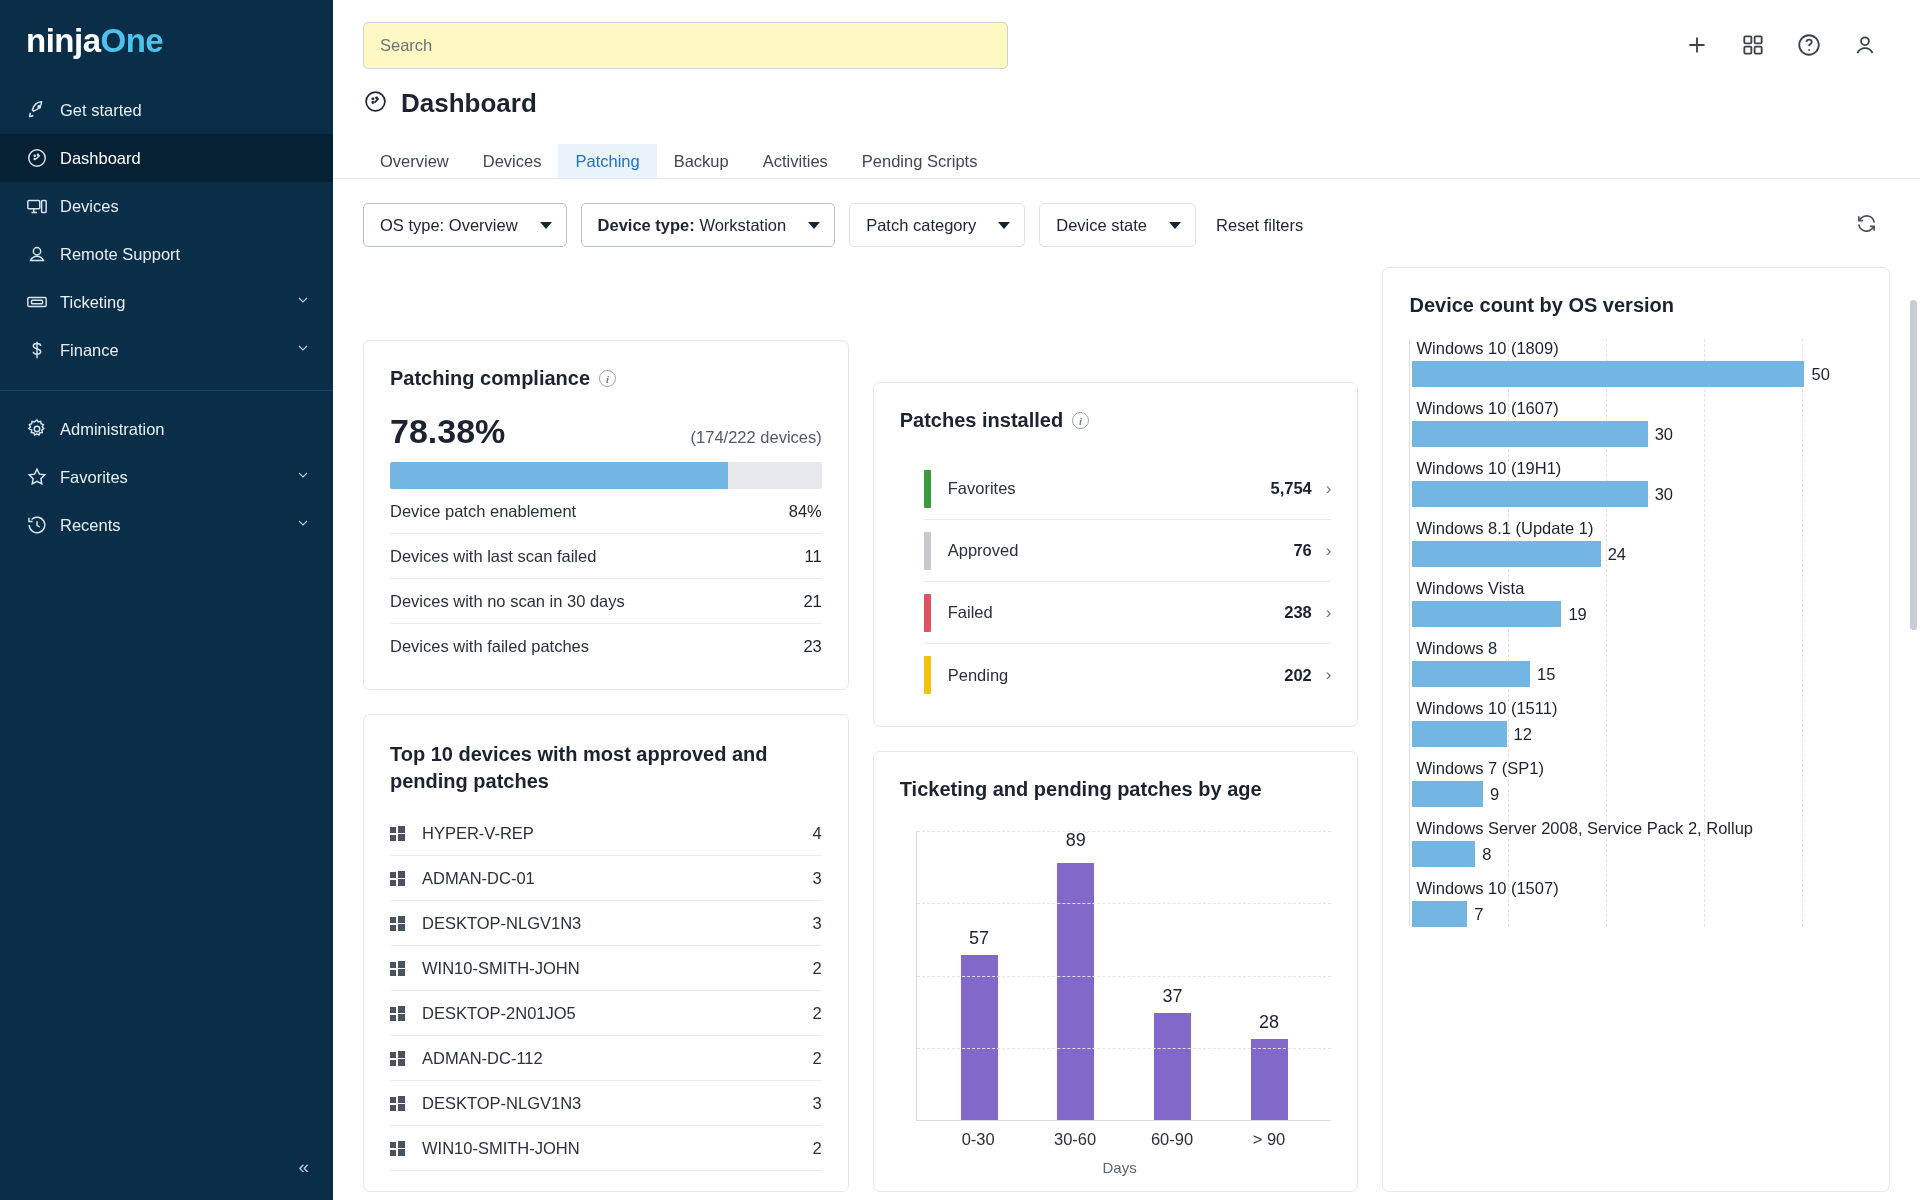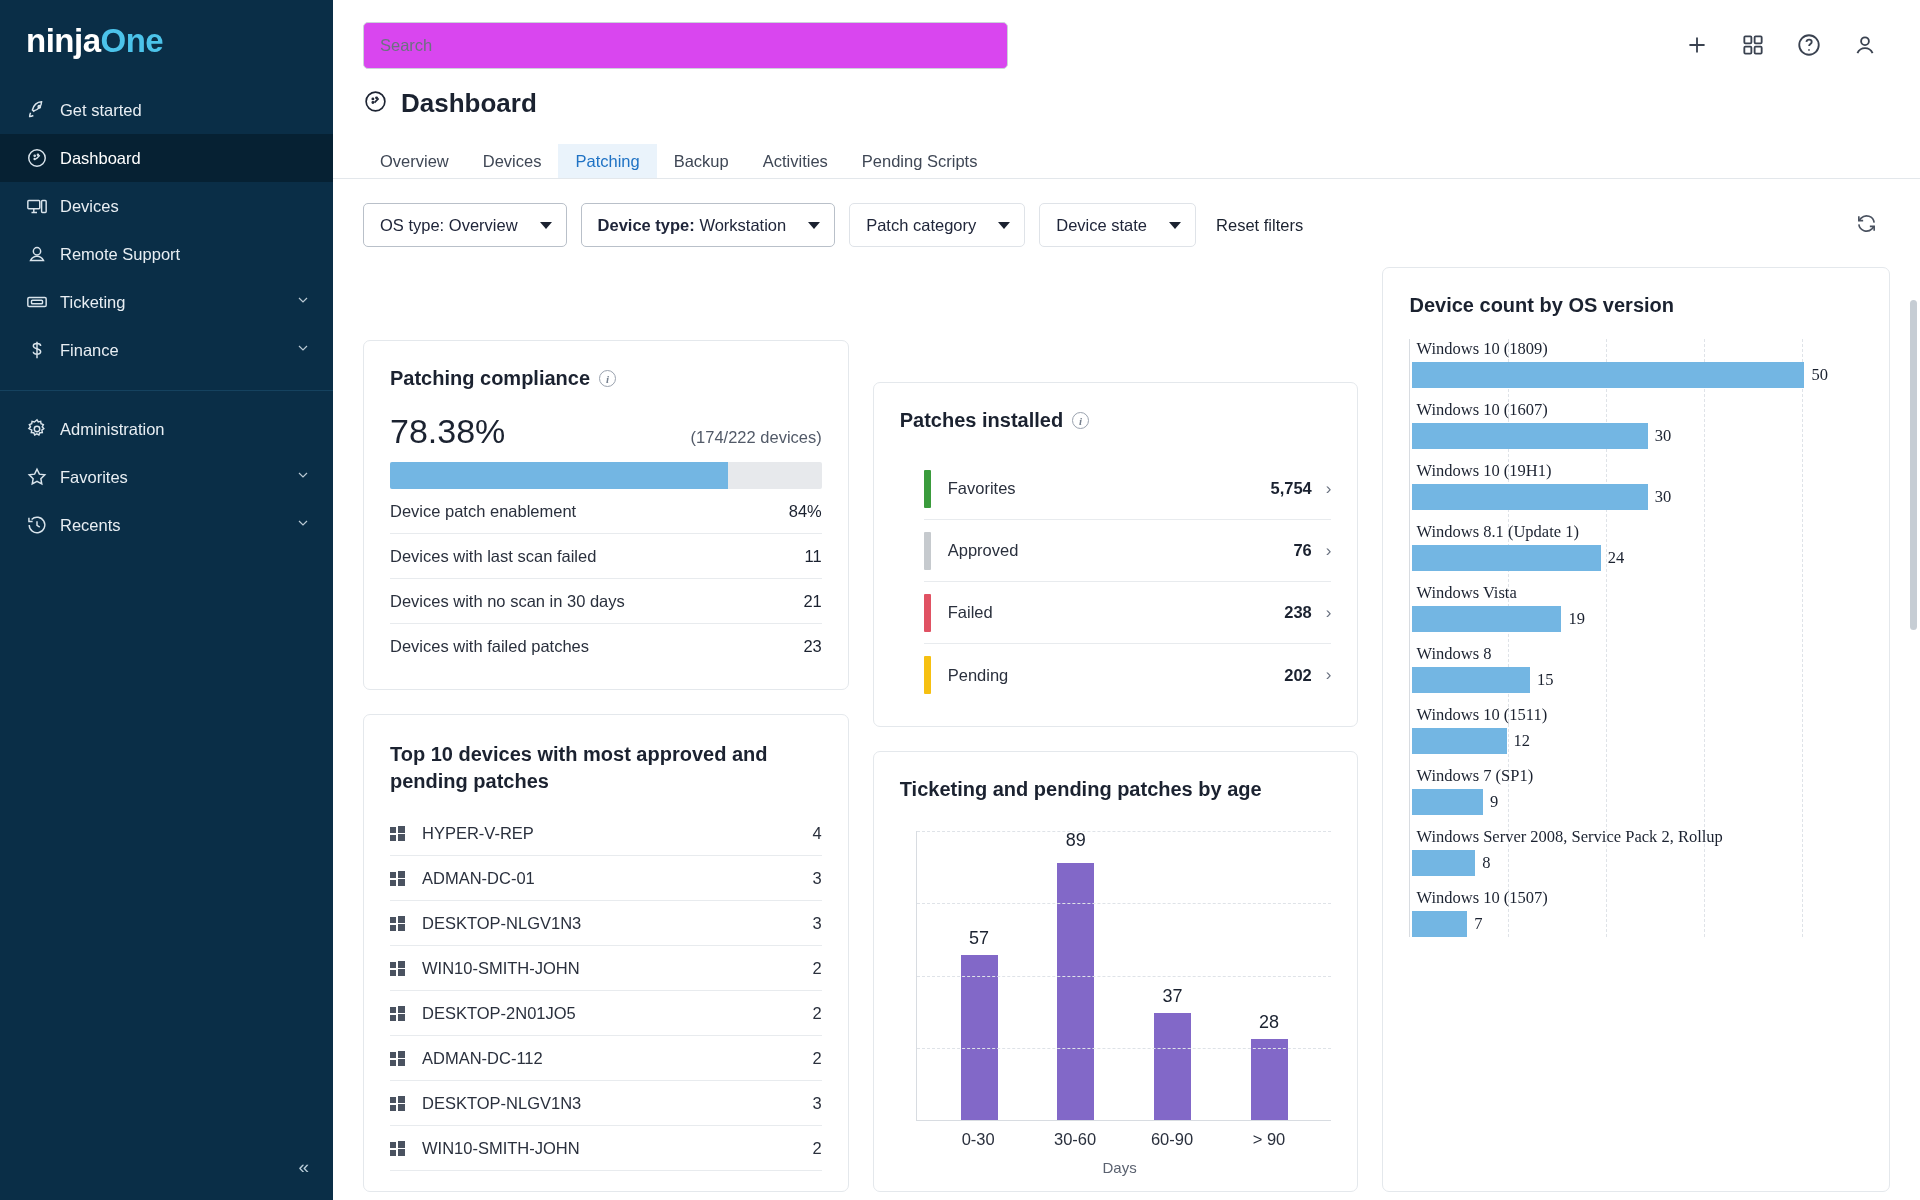--- a/index.html
+++ b/index.html
@@ -45,7 +45,7 @@
   .search-box {
     width: 645px; height: 47px; border: 1px solid #ccd3da; border-radius: 5px;
     padding: 0 16px; font-size: 16.5px; color: #3a3f4c;
-    font-family: "Liberation Sans", sans-serif; outline: none; background: #d946ef;
+    font-family: "Liberation Sans", sans-serif; outline: none; background: #fef9c3;
   }
   .search-box::placeholder { color: #6b7280; }
   .top-actions { margin-left: auto; display: flex; align-items: center; gap: 30px; padding-top: 10px; padding-right: 12px; }

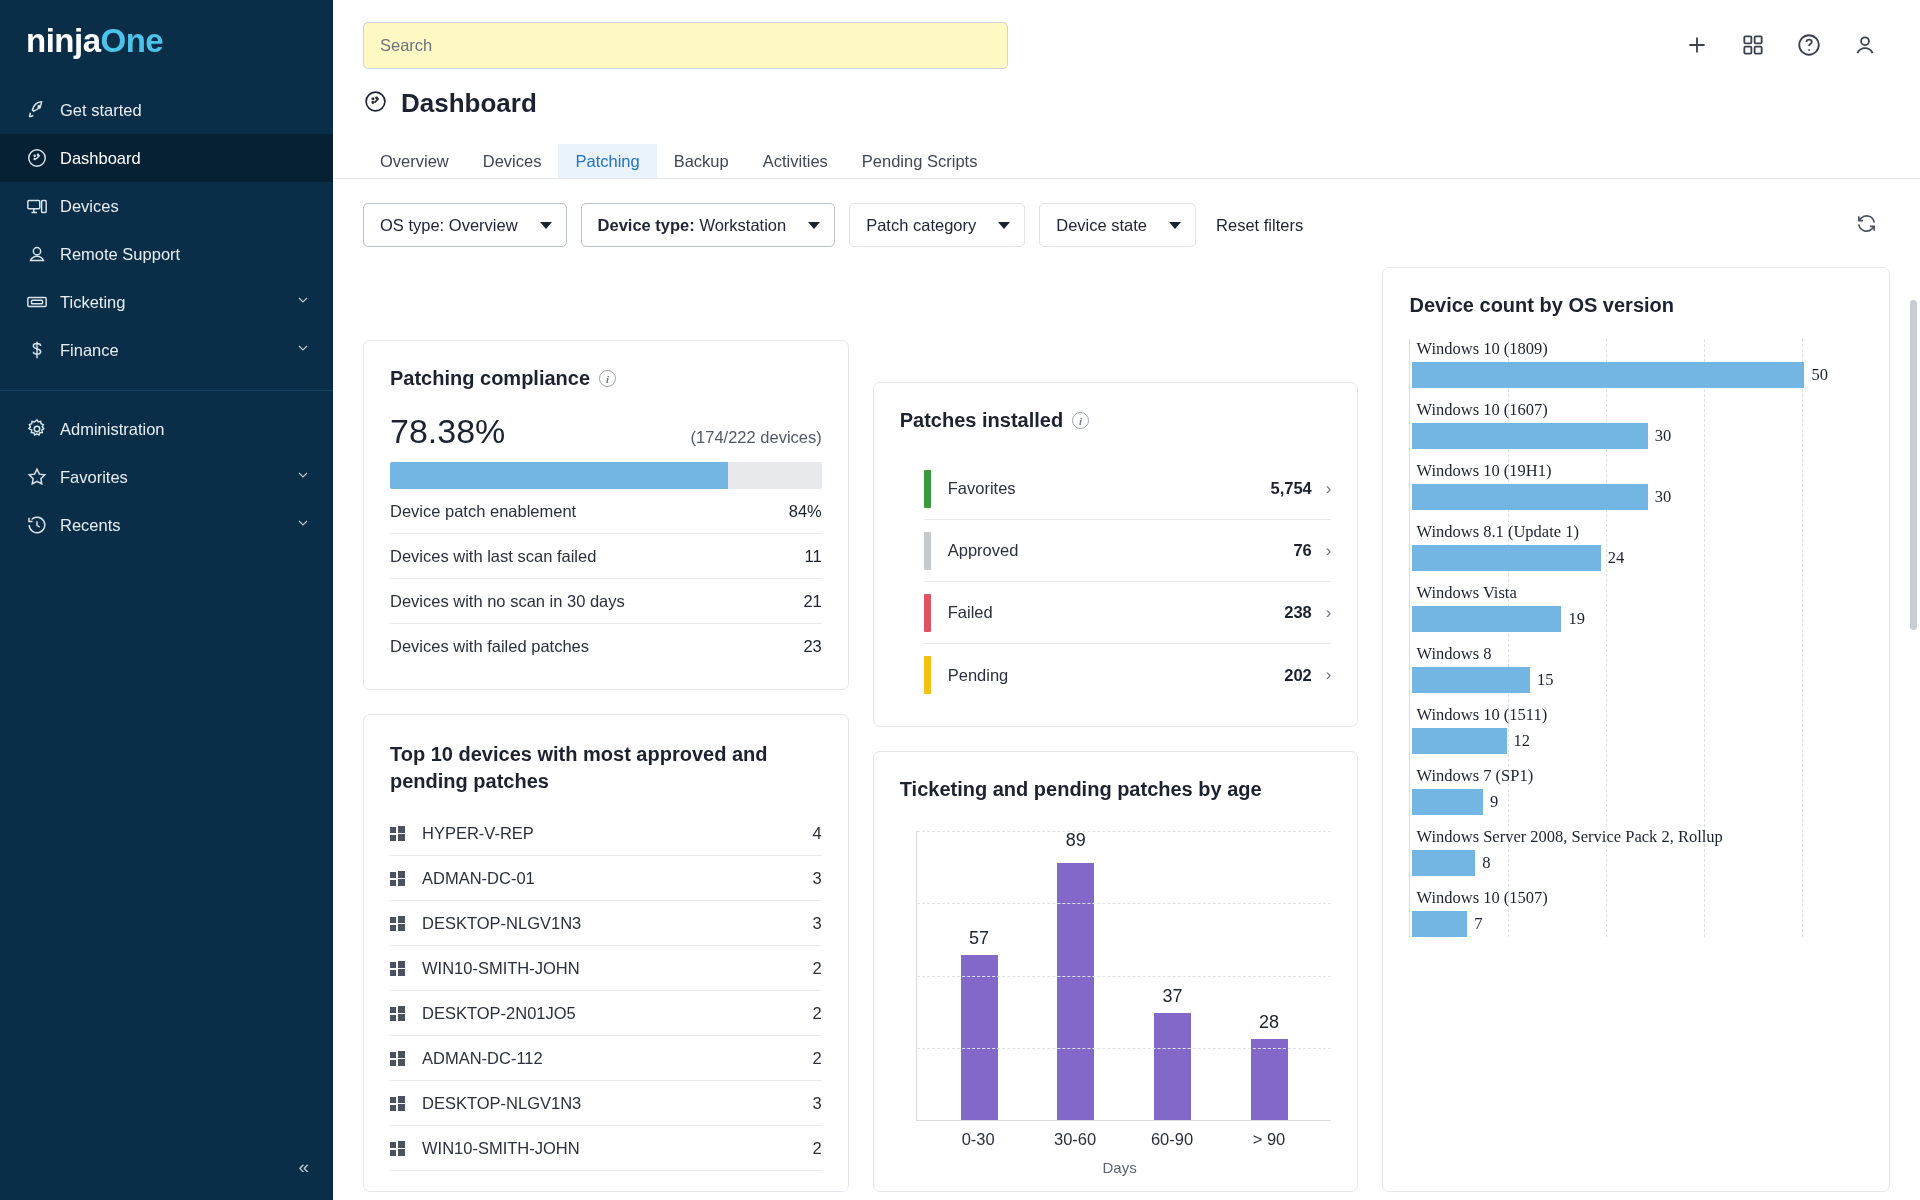--- a/index.html
+++ b/index.html
@@ -138,7 +138,7 @@
 
   
   .osv { margin-top: 22px; position: relative; height: 810px; overflow: hidden; }
-  .osv-plot { position: relative; padding-left: 2px; border-left: 1.5px solid #d8dce1; font-family: Liberation Serif, serif; }
+  .osv-plot { position: relative; padding-left: 2px; border-left: 1.5px solid #d8dce1; }
   .vline { position: absolute; top: 0; bottom: 0; border-left: 1px dashed #dfe3e8; }
   .os-item { margin-bottom: 12px; position: relative; }
   .os-label { font-size: 16.5px; color: #1b2230; margin-bottom: 3px; padding-left: 4px; white-space: nowrap; }

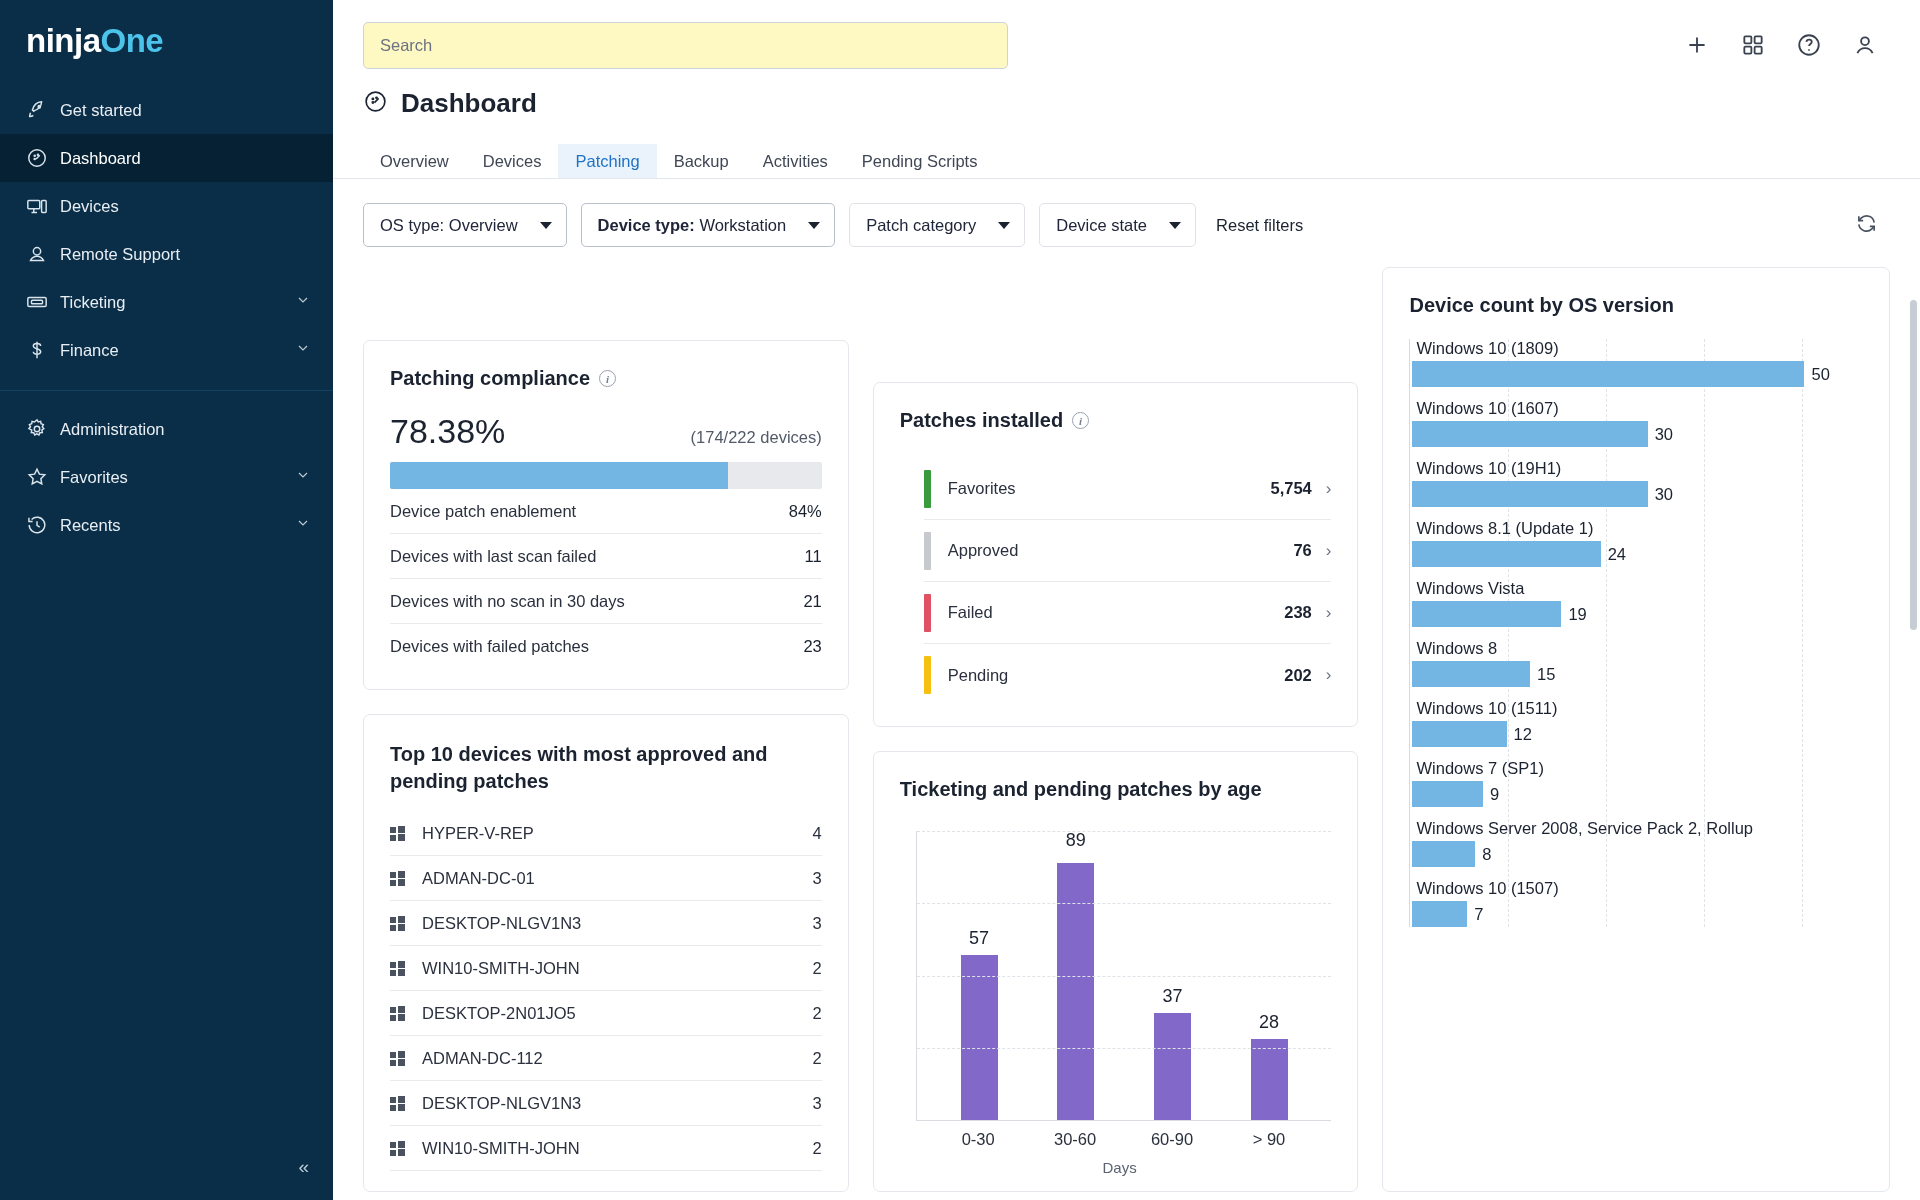--- a/index.html
+++ b/index.html
@@ -89,7 +89,7 @@
 
   
   .comp-head { display: flex; align-items: baseline; margin-top: 22px; }
-  .comp-pct { font-size: 34px; font-weight: normal; color: #1b2230; }
+  .comp-pct { font-size: 34px; font-weight: bold; color: #1b2230; }
   .comp-sub { margin-left: auto; font-size: 16.5px; color: #525a68; }
   .comp-bar { height: 27px; background: #e7e9ec; border-radius: 2px; margin-top: 11px; overflow: hidden; }
   .comp-bar-fill { height: 100%; background: #73b6e3; }

